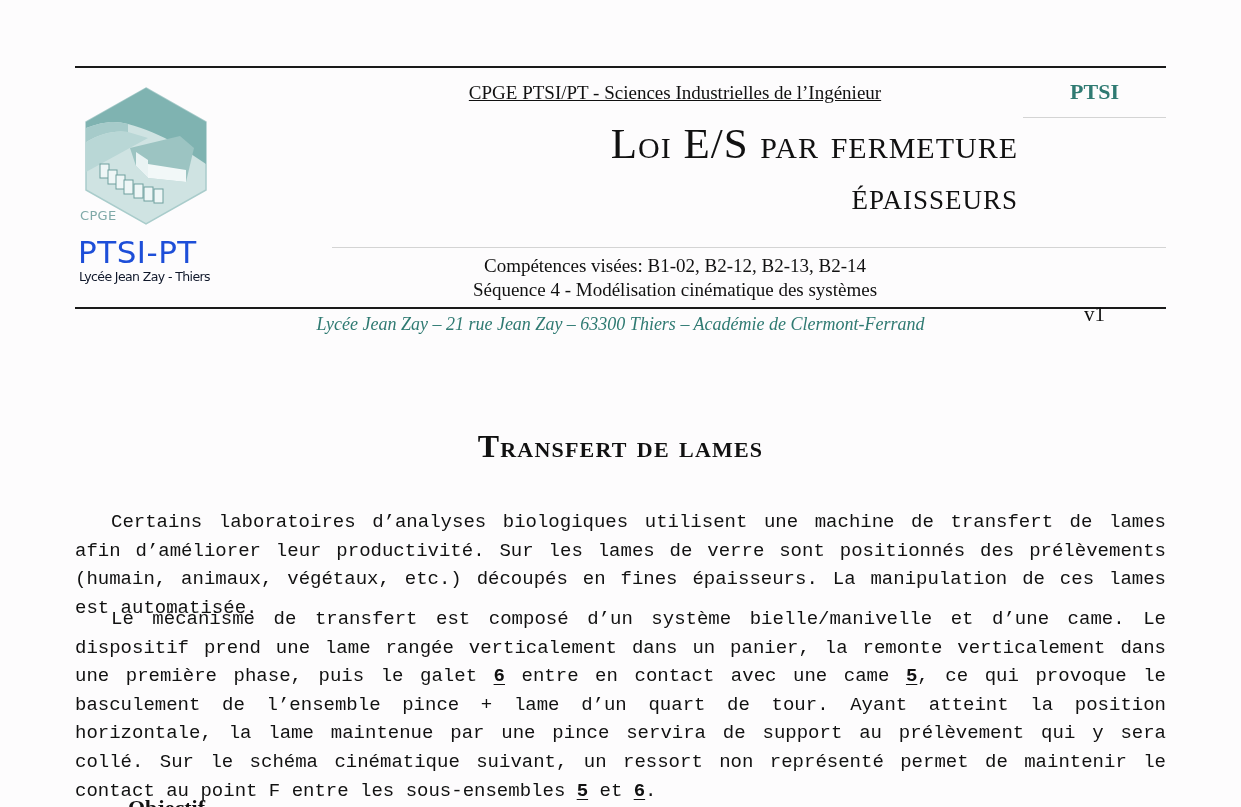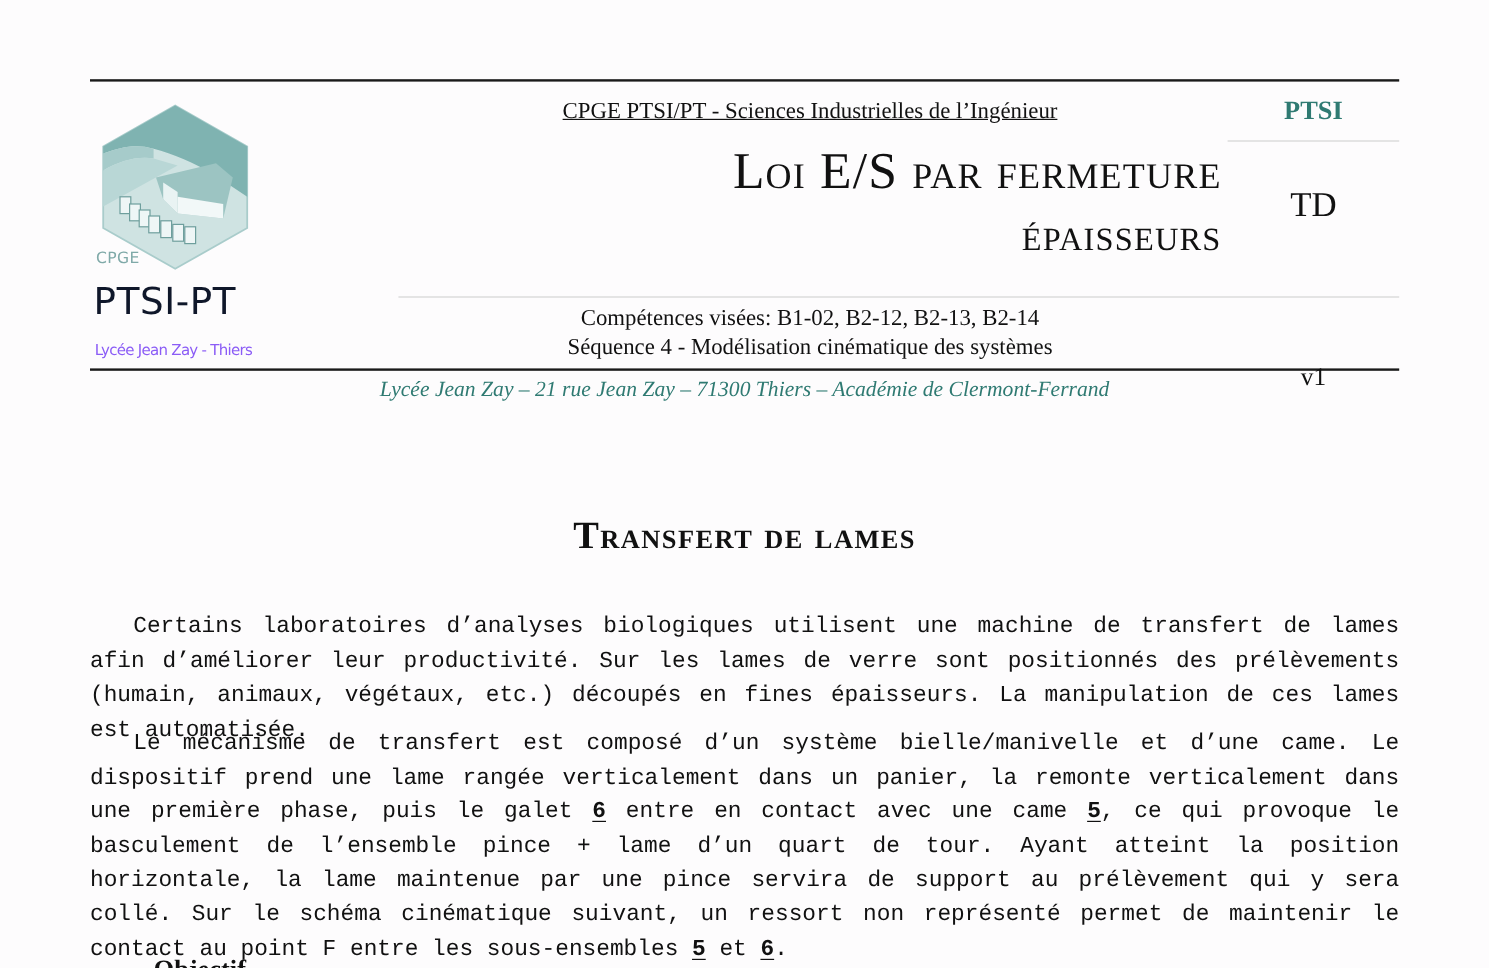--- a/index.html
+++ b/index.html
@@ -153,7 +153,6 @@
   </div>
 
   <div class="right-col level">PTSI</div>
-  <div class="right-col doc-type">TD</div>
   <div class="right-col version">v1</div>
 
   <div class="address">Lycée Jean Zay – 21 rue Jean Zay – 71300 Thiers – Académie de Clermont-Ferrand</div>

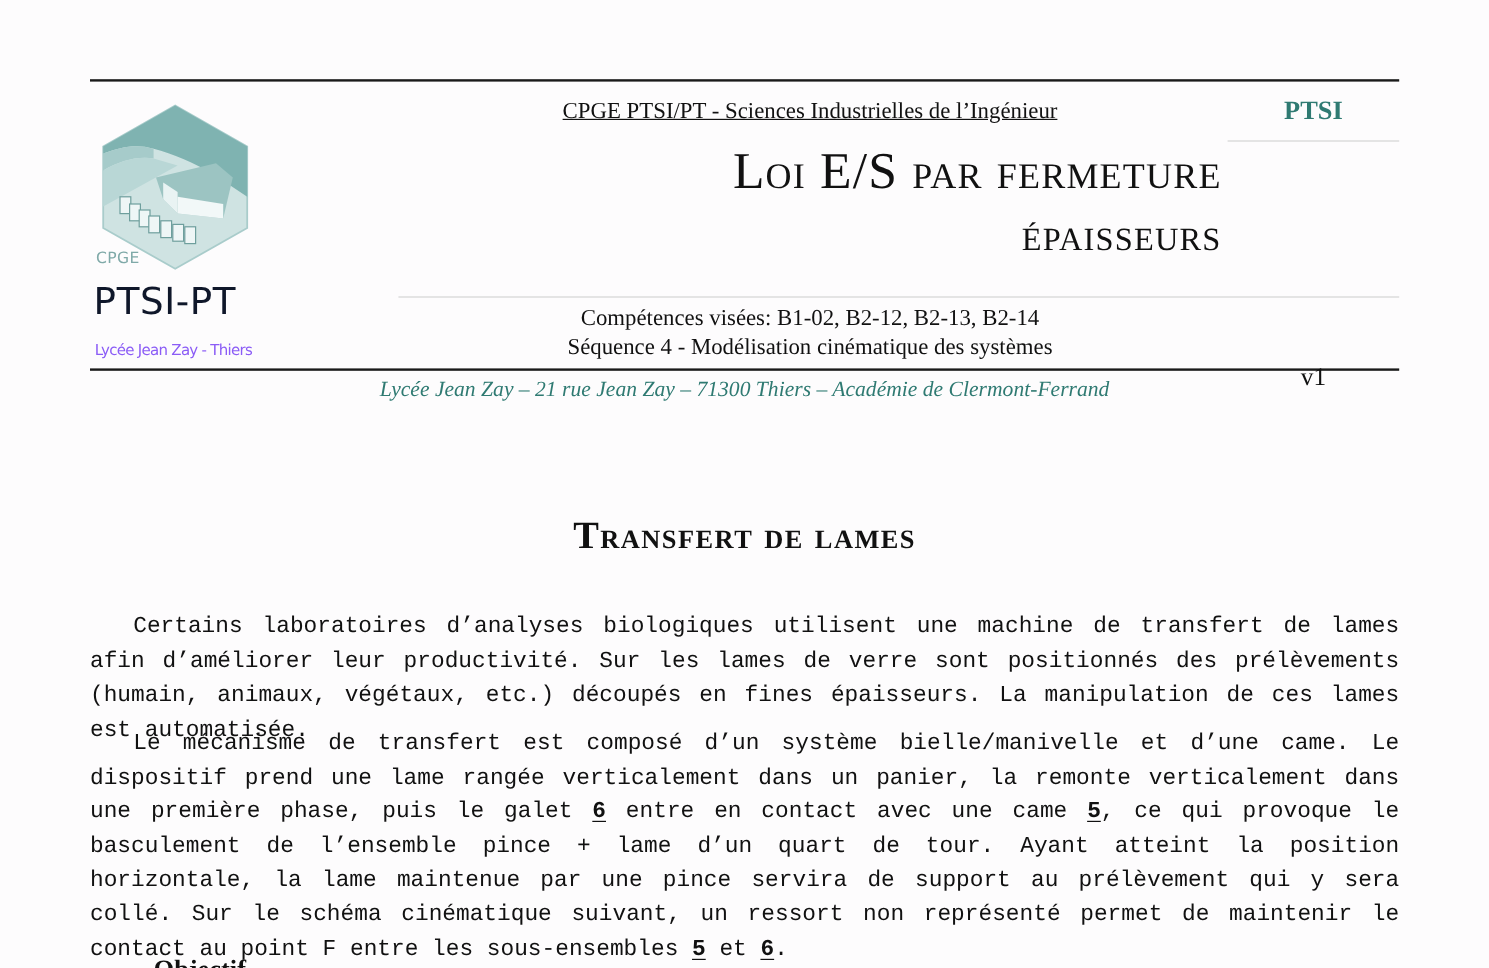--- a/index.html
+++ b/index.html
@@ -45,7 +45,7 @@
     .logo-main {
       position: absolute; left: 0px; top: 148px;
       font-family: "DejaVu Sans", "Liberation Sans", sans-serif;
-      font-size: 31px; color: #0f172a; letter-spacing: 0.5px;
+      font-size: 31px; color: #1d4ed8; letter-spacing: 0.5px;
       line-height: 36px;
     }
     .logo-sub {

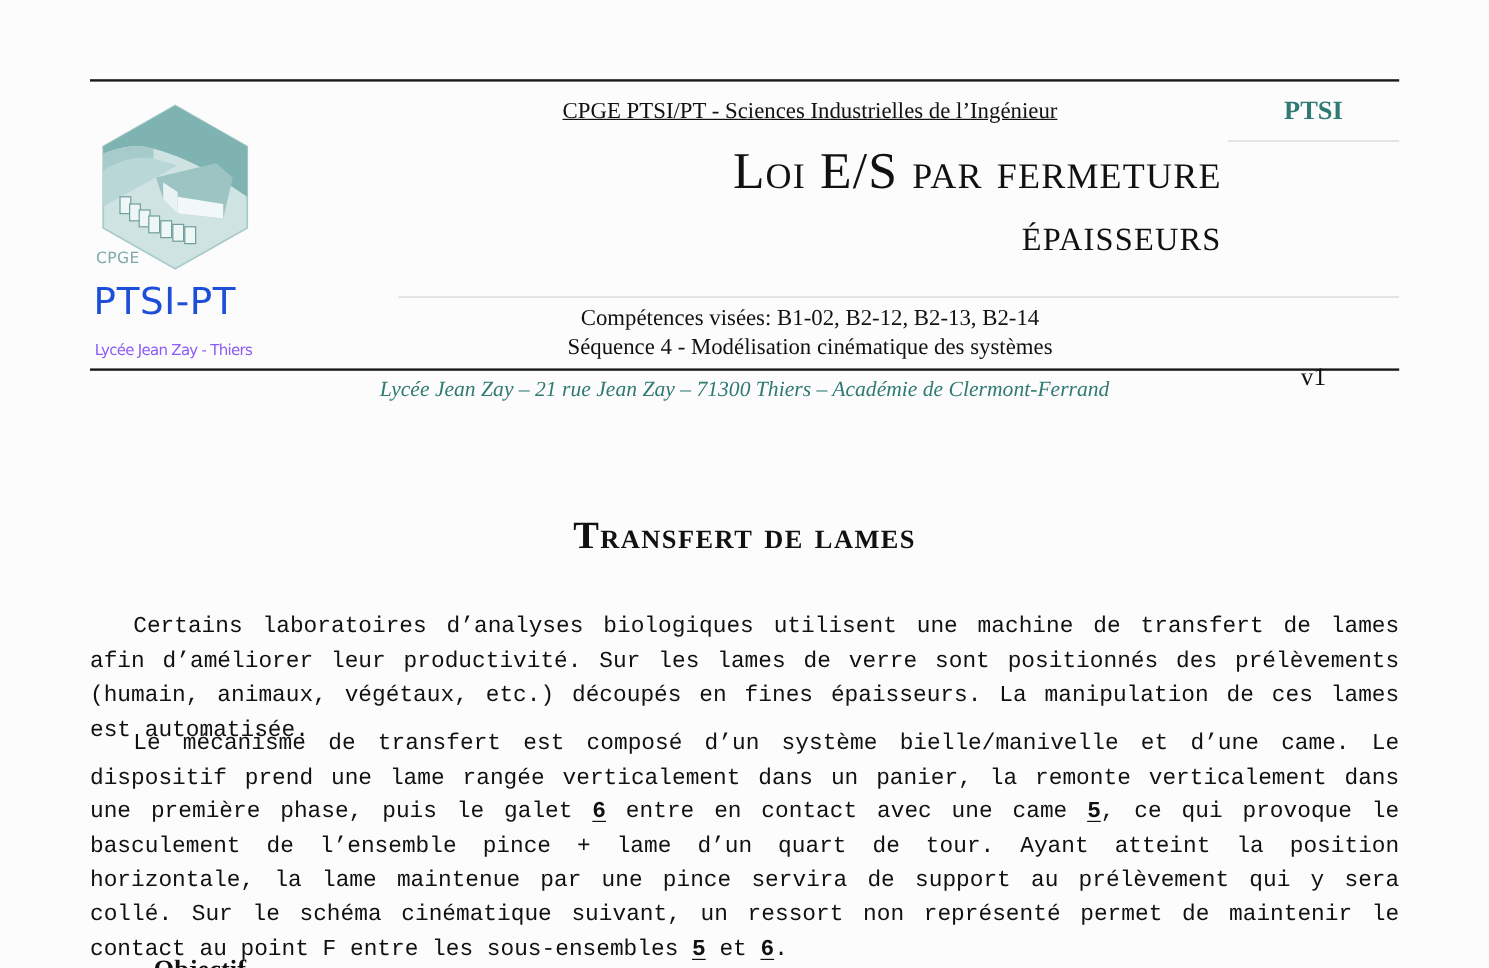--- a/index.html
+++ b/index.html
@@ -49,9 +49,9 @@
       line-height: 36px;
     }
     .logo-sub {
-      position: absolute; left: 1px; top: 198px;
+      position: absolute; left: 1px; top: 183px;
       font-family: "DejaVu Sans", "Liberation Sans", sans-serif;
-      font-size: 12.5px; color: #8b5cf6; letter-spacing: -0.6px;
+      font-size: 12.5px; color: #0f172a; letter-spacing: -0.6px;
       white-space: nowrap;
     }
     

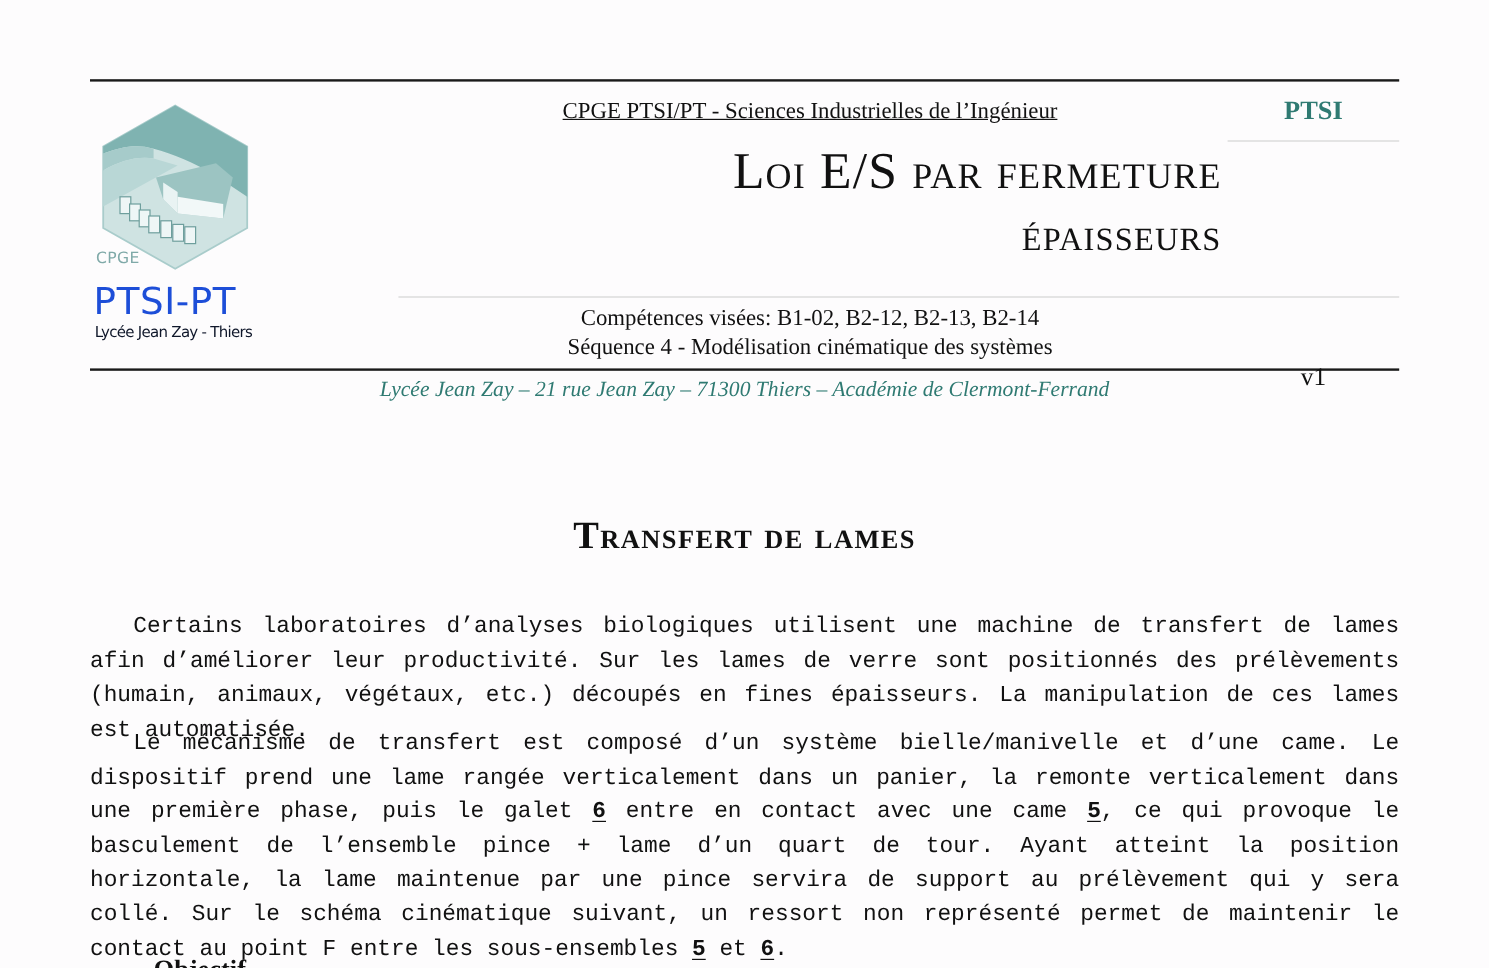--- a/index.html
+++ b/index.html
@@ -155,7 +155,7 @@
   <div class="right-col level">PTSI</div>
   <div class="right-col version">v1</div>
 
-  <div class="address">Lycée Jean Zay – 21 rue Jean Zay – 71300 Thiers – Académie de Clermont-Ferrand</div>
+  <div class="address">Lycée Jean Zay – 21 rue Jean Zay – 63300 Thiers – Académie de Clermont-Ferrand</div>
 
   <div class="section-title">Transfert de lames</div>
 

